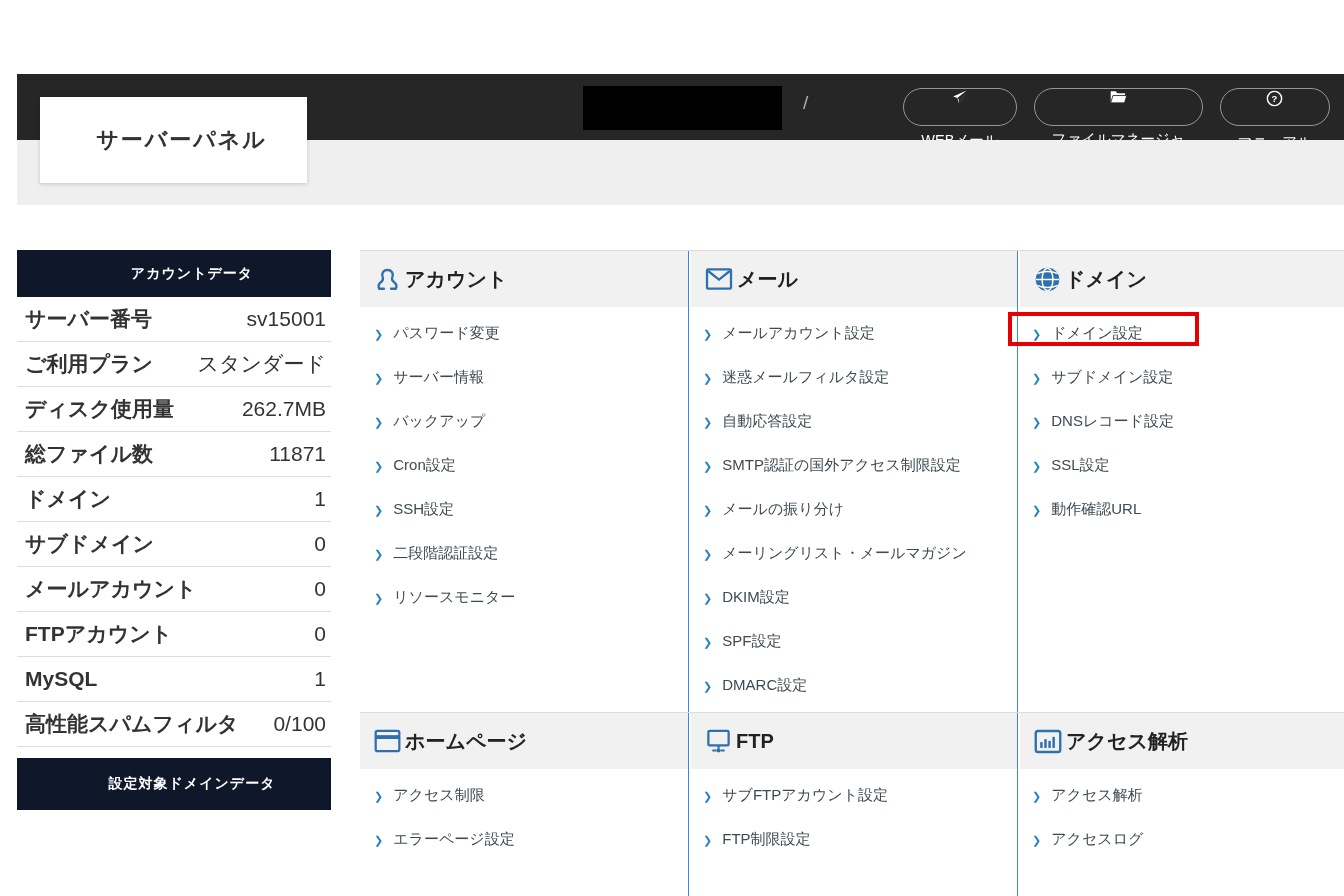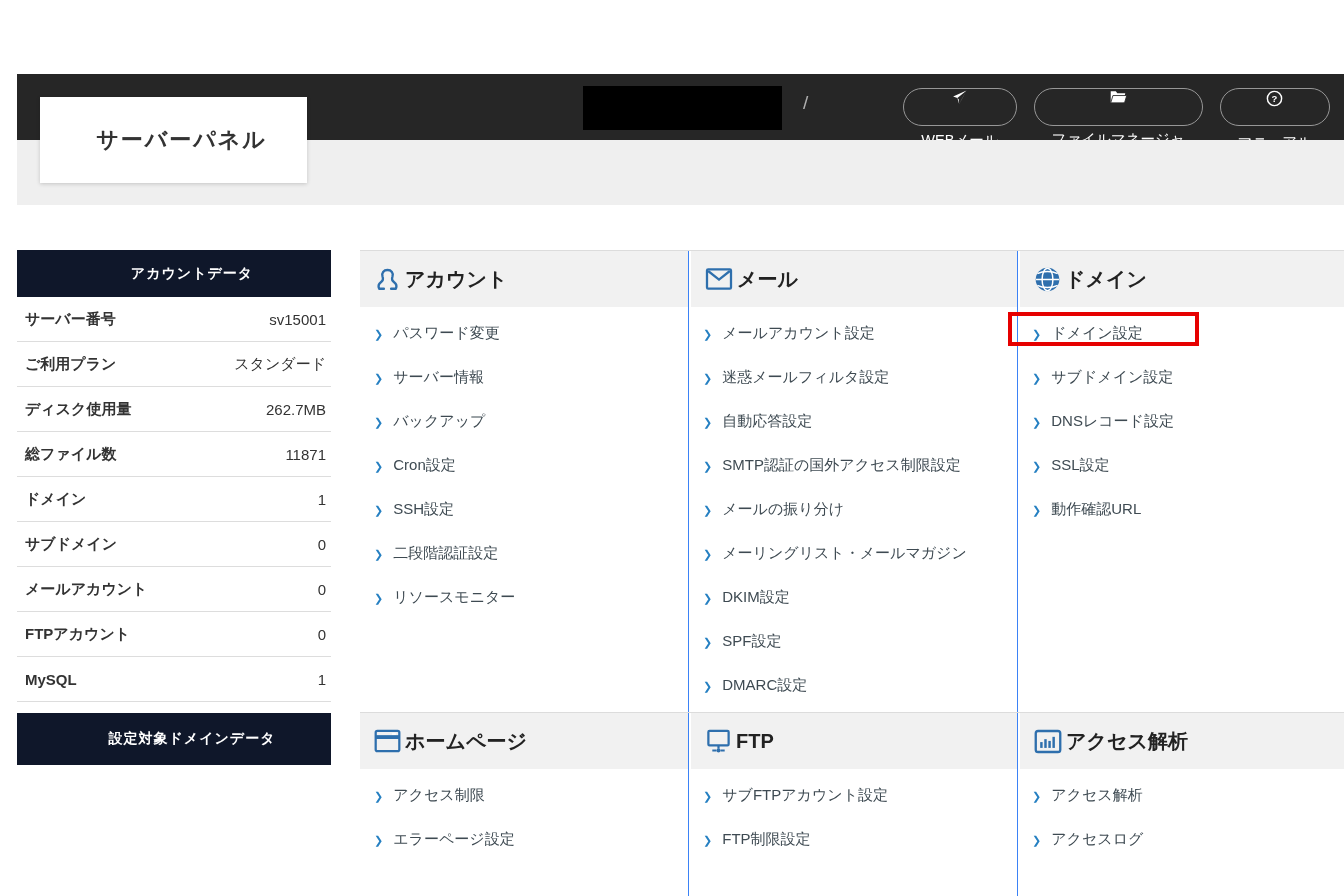--- a/index.html
+++ b/index.html
@@ -39,7 +39,7 @@
   }
   .side-row {
     height:45px; display:flex; align-items:center; justify-content:space-between;
-    border-bottom:1px solid #ddd; padding:0 5px 0 8px; font-size:15px;
+    border-bottom:1px solid #ddd; padding:0 5px 0 8px; font-size:21px;
   }
   .side-row .lbl { font-weight:bold; color:#333; }
   .side-row .val { color:#333; }

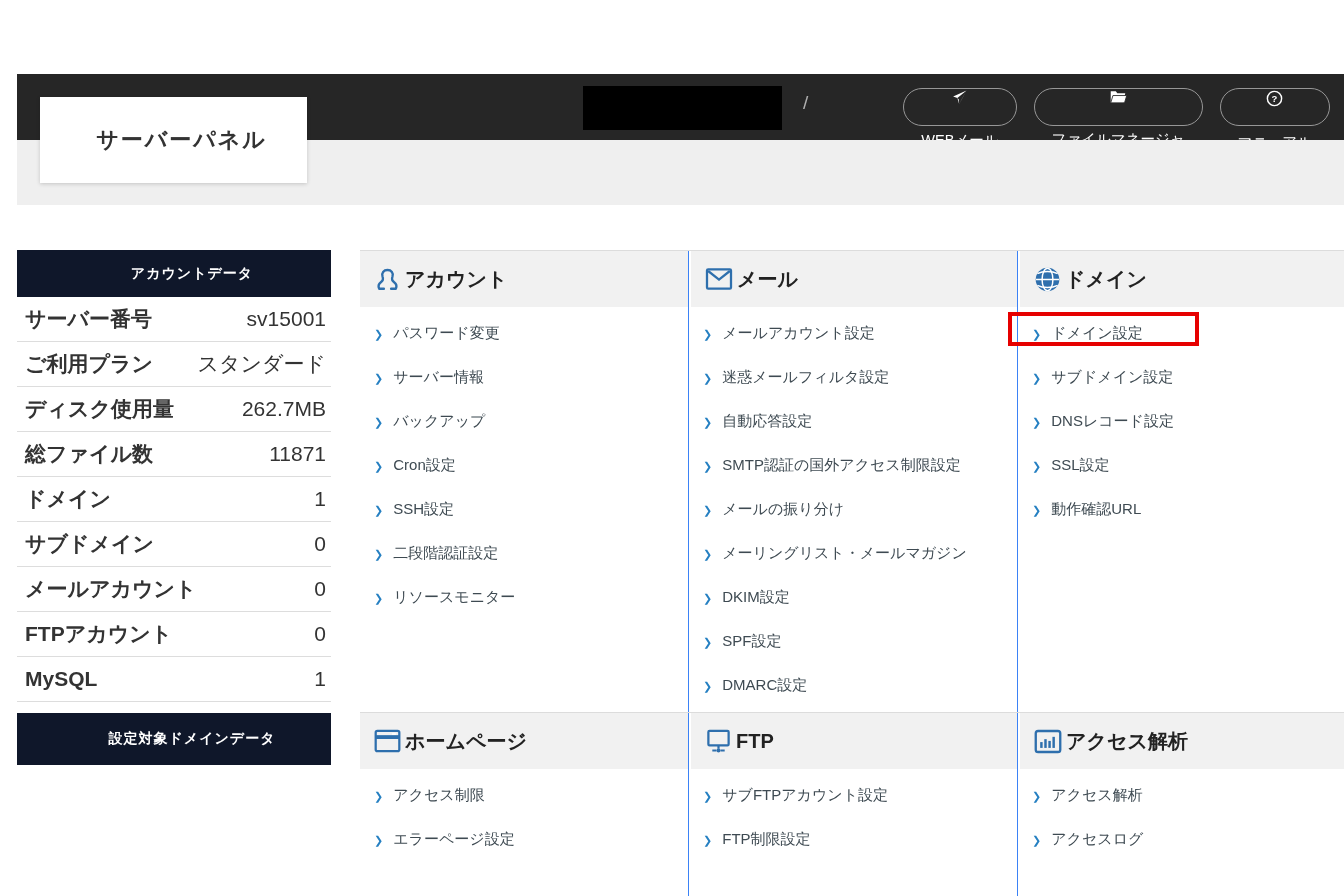--- a/index.html
+++ b/index.html
@@ -149,6 +149,10 @@
     <span class="lbl">MySQL</span>
     <span class="val">1</span>
   </div>
+  <div class="side-row">
+    <span class="lbl">高性能スパムフィルタ</span>
+    <span class="val">0/100</span>
+  </div>
 
   <div class="side-head second">設定対象ドメインデータ</div>
 </div>

